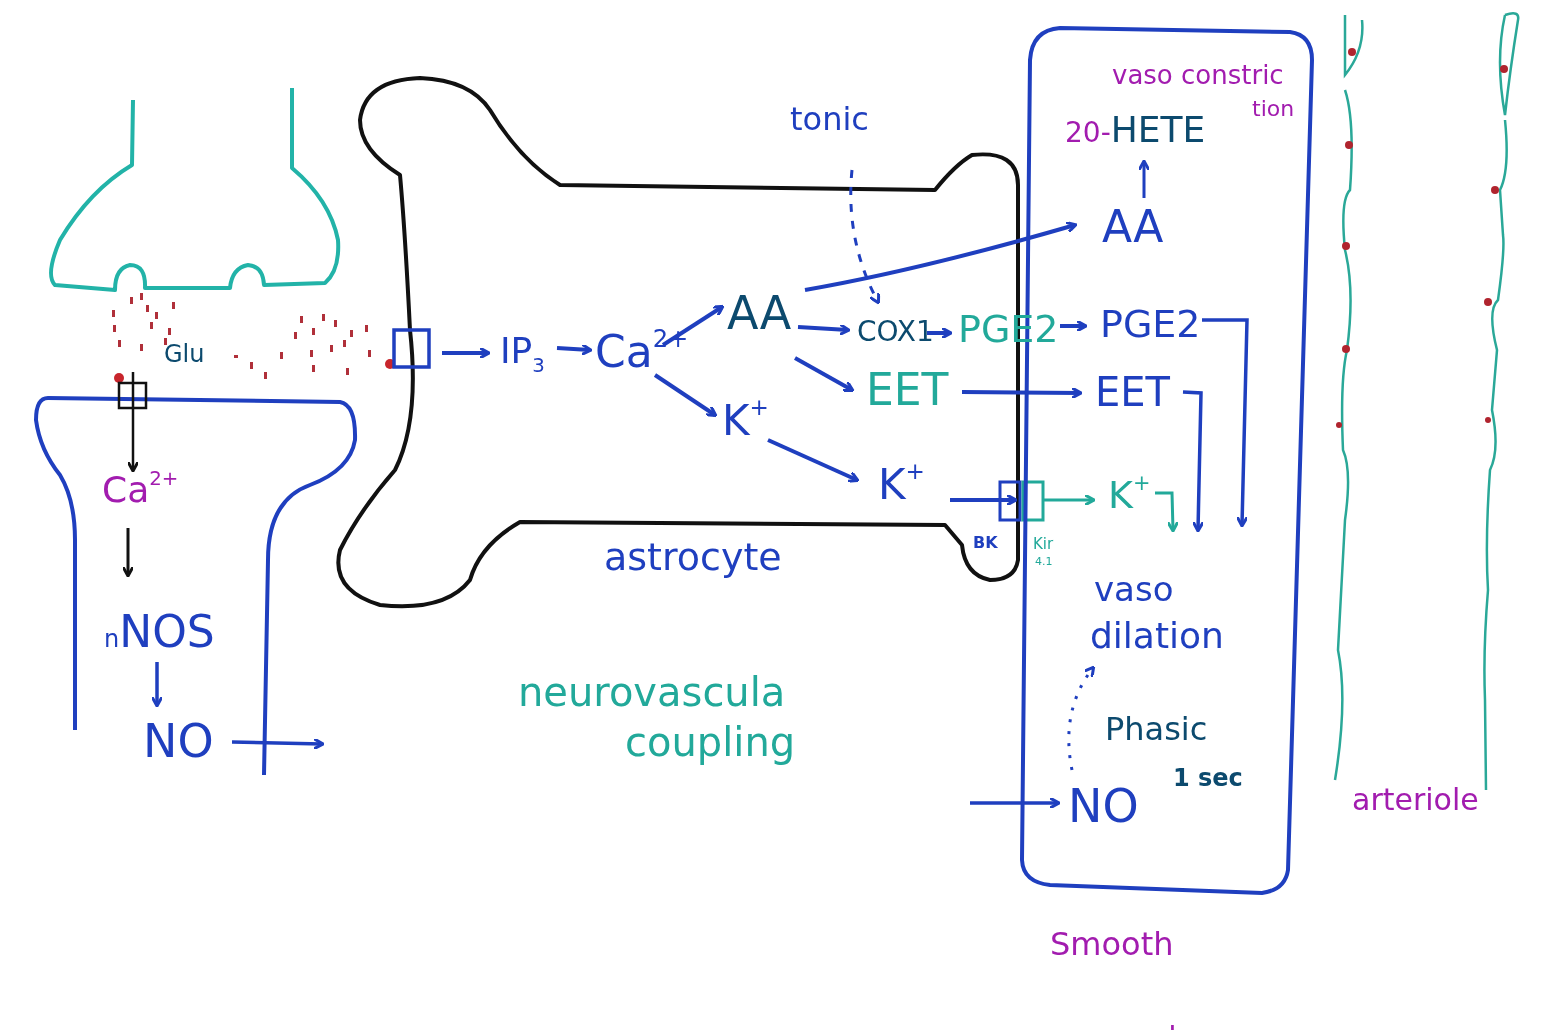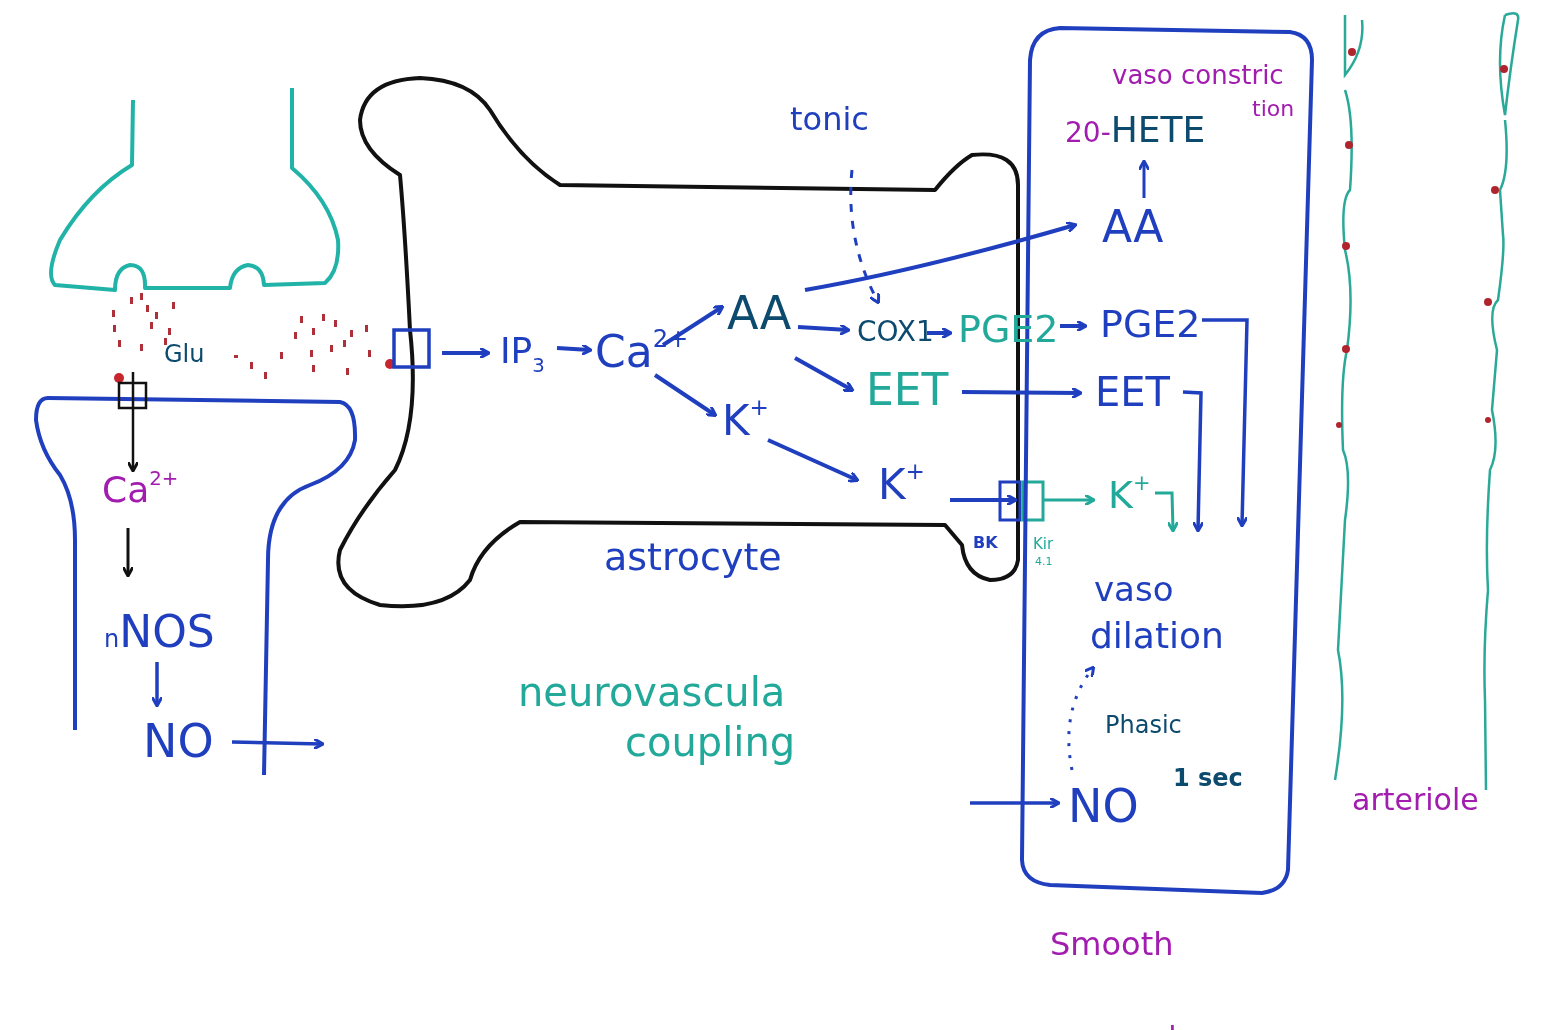--- a/index.html
+++ b/index.html
@@ -169,7 +169,7 @@
 <div class="lbl teal" style="left:1035px; top:556px; font-size:11px;">4.1</div>
 <div class="lbl blue" style="left:1094px; top:572px; font-size:34px;">vaso</div>
 <div class="lbl blue" style="left:1090px; top:618px; font-size:36px;">dilation</div>
-<div class="lbl red" style="left:1105px; top:713px; font-size:24px;">Phasic</div>
+<div class="lbl red" style="left:1105px; top:713px; font-size:32px;">Phasic</div>
 <div class="lbl red" style="left:1173px; top:766px; font-size:24px; font-weight:bold;">1 sec</div>
 <div class="lbl blue" style="left:1068px; top:783px; font-size:46px;">NO</div>
 <div class="lbl black" style="left:1050px; top:928px; font-size:32px;text-align:center;">Smooth</div>

